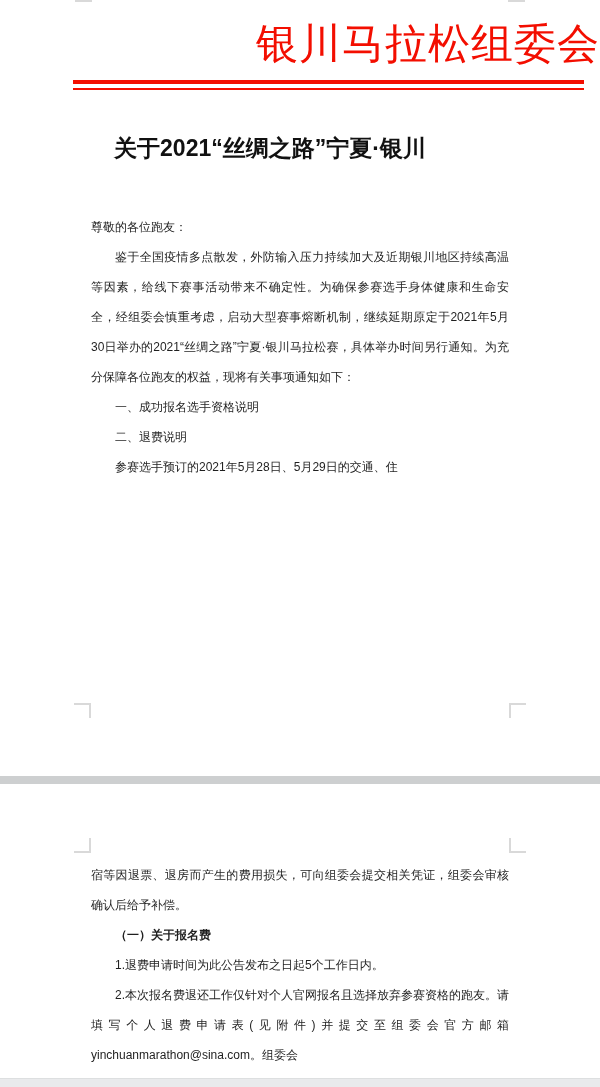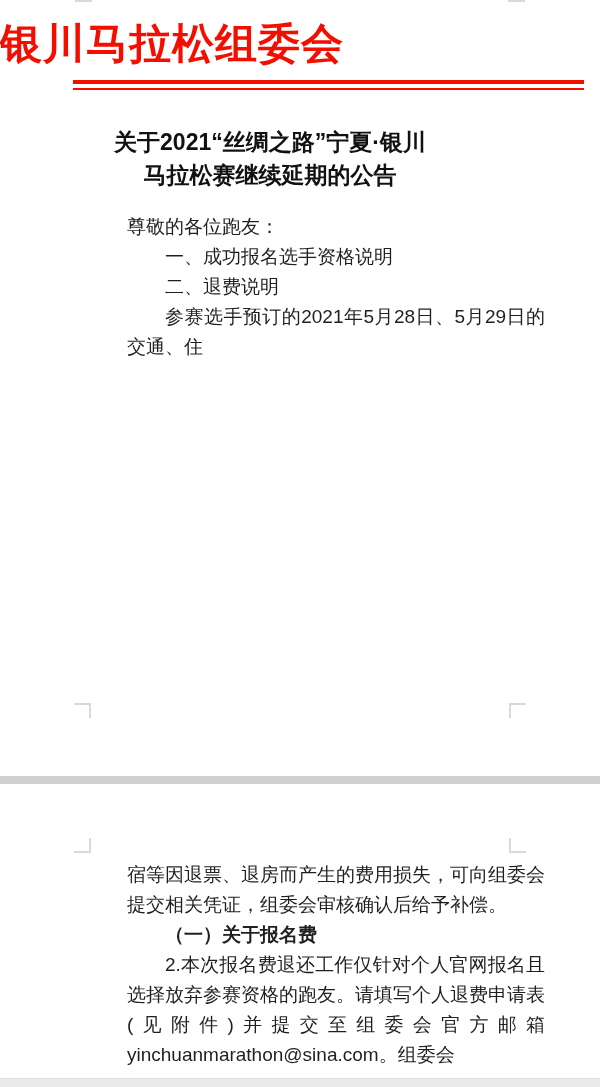--- a/index.html
+++ b/index.html
@@ -21,8 +21,8 @@
   .divider{position:absolute;left:0;top:776px;width:600px;height:8px;background:var(--divider);}
   .bottom-strip{position:absolute;left:0;top:1078px;width:600px;height:9px;background:var(--strip);border-top:1px solid #dddfe0;}
 
-  .org{position:absolute;left:0;top:16px;width:600px;text-align:left;
-       color:var(--accent);font-weight:bold;font-size:42px;line-height:56px;letter-spacing:1px;}
+  .org{position:absolute;left:0;top:16px;width:600px;text-align:right;
+       color:var(--accent);font-weight:normal;font-size:42px;line-height:56px;letter-spacing:1px;padding-left:36px;}
   .rule{position:absolute;left:73px;width:511px;background:var(--accent);}
   .rule.thick{top:80px;height:4px;}
   .rule.thin{top:88px;height:2px;}

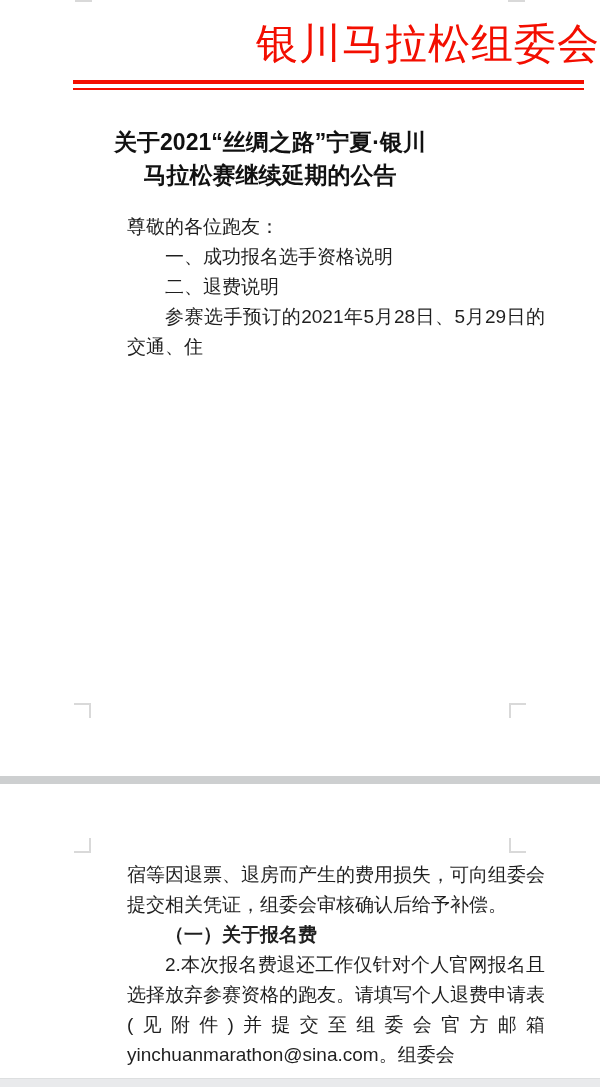--- a/index.html
+++ b/index.html
@@ -27,7 +27,7 @@
   .rule.thick{top:80px;height:4px;}
   .rule.thin{top:88px;height:2px;}
 
-  .title{position:absolute;left:0;top:126px;width:540px;text-align:center;
+  .title{position:absolute;left:0;top:132px;width:540px;text-align:center;
          font-weight:bold;font-size:23px;line-height:33px;color:#111;}
 
   .bodytext{position:absolute;left:91px;width:418px;font-size:19px;line-height:30px;

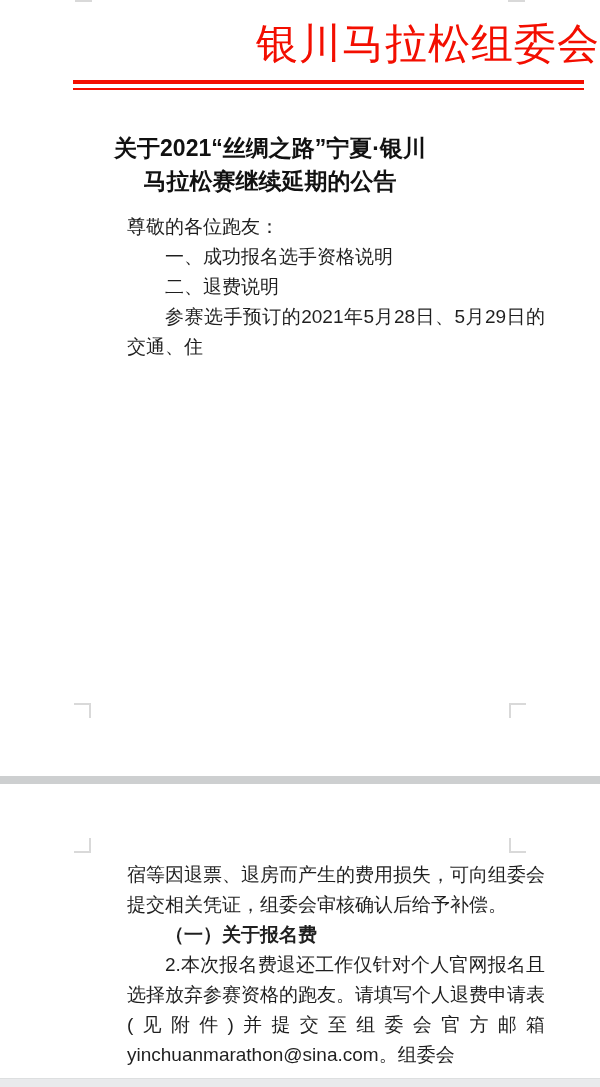--- a/index.html
+++ b/index.html
@@ -57,7 +57,6 @@
 
     <div class="title">
       <div>关于2021“丝绸之路”宁夏·银川</div>
-      <div>马拉松赛继续延期的公告</div>
     </div>
 
     <div class="bodytext body1">

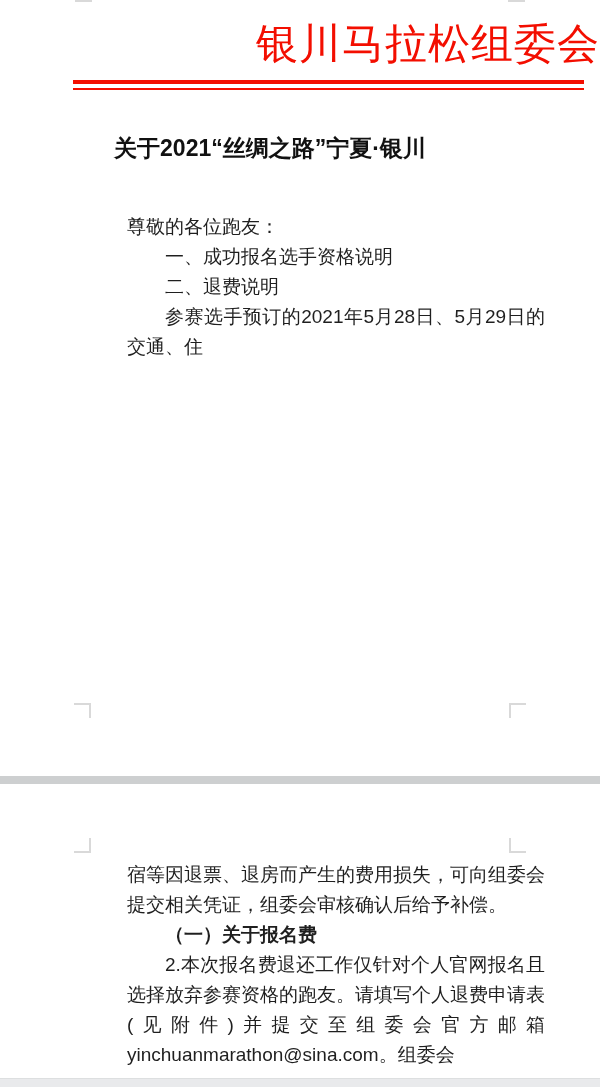--- a/index.html
+++ b/index.html
@@ -30,8 +30,8 @@
   .title{position:absolute;left:0;top:132px;width:540px;text-align:center;
          font-weight:bold;font-size:23px;line-height:33px;color:#111;}
 
-  .bodytext{position:absolute;left:91px;width:418px;font-size:19px;line-height:30px;
-            text-align:justify;color:var(--text);margin-left:36px;}
+  .bodytext{position:absolute;left:91px;width:418px;font-size:12px;line-height:30px;
+            text-align:justify;color:var(--text);}
   .body1{top:212px;}
   .body2{top:76px;}
   .bodytext p{margin:0;}

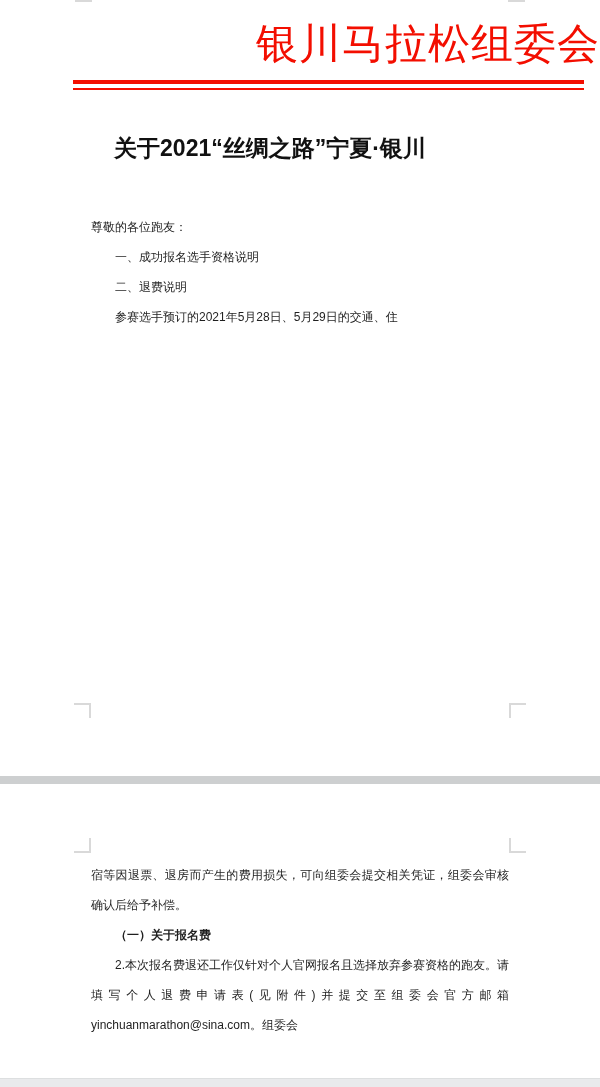--- a/index.html
+++ b/index.html
@@ -61,6 +61,7 @@
 
     <div class="bodytext body1">
       <p class="noindent">尊敬的各位跑友：</p>
+      <p class="indent">鉴于全国疫情多点散发，外防输入压力持续加大及近期银川地区持续高温等因素，给线下赛事活动带来不确定性。为确保参赛选手身体健康和生命安全，经组委会慎重考虑，启动大型赛事熔断机制，继续延期原定于2021年5月30日举办的2021“丝绸之路”宁夏·银川马拉松赛，具体举办时间另行通知。为充分保障各位跑友的权益，现将有关事项通知如下：</p>
       <p class="indent">一、成功报名选手资格说明</p>
       <p class="indent">二、退费说明</p>
       <p class="indent">参赛选手预订的2021年5月28日、5月29日的交通、住</p>

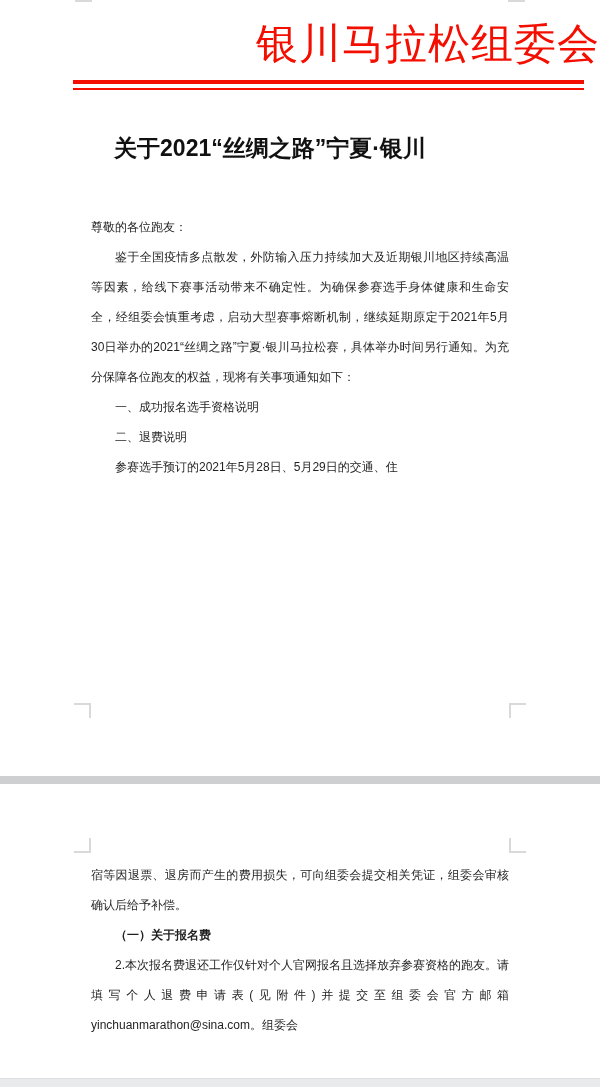--- a/index.html
+++ b/index.html
@@ -85,6 +85,7 @@
     <div class="bodytext body2">
       <p class="noindent">宿等因退票、退房而产生的费用损失，可向组委会提交相关凭证，组委会审核确认后给予补偿。</p>
       <p class="indent bold">（一）关于报名费</p>
+      <p class="indent">1.退费申请时间为此公告发布之日起5个工作日内。</p>
       <p class="indent">2.本次报名费退还工作仅针对个人官网报名且选择放弃参赛资格的跑友。请填写个人退费申请表(见附件)并提交至组委会官方邮箱yinchuanmarathon@sina.com。组委会</p>
     </div>
   </div>

